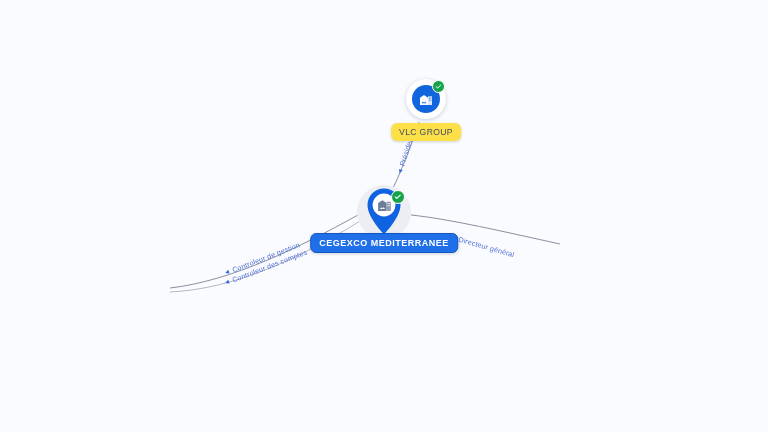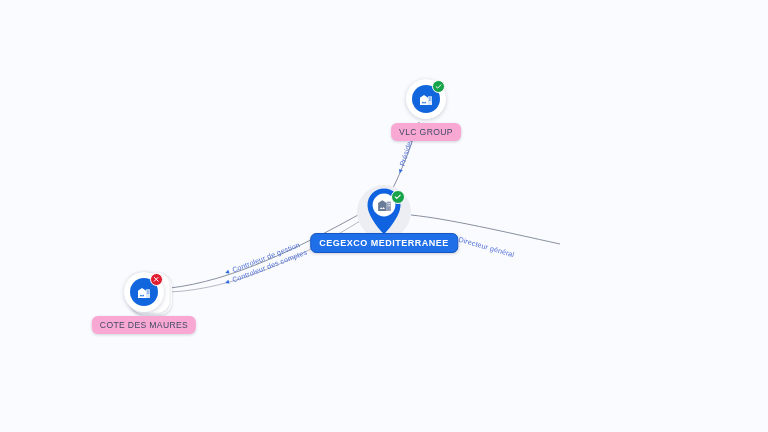--- a/index.html
+++ b/index.html
@@ -145,7 +145,7 @@
     box-shadow: 0 1px 3px rgba(35,50,90,.20);
   }
   .chip.plain {
-    background: #f9a8d4;
+    background: #fde047;
     color: #3f4a63;
   }
   .chip.selected {

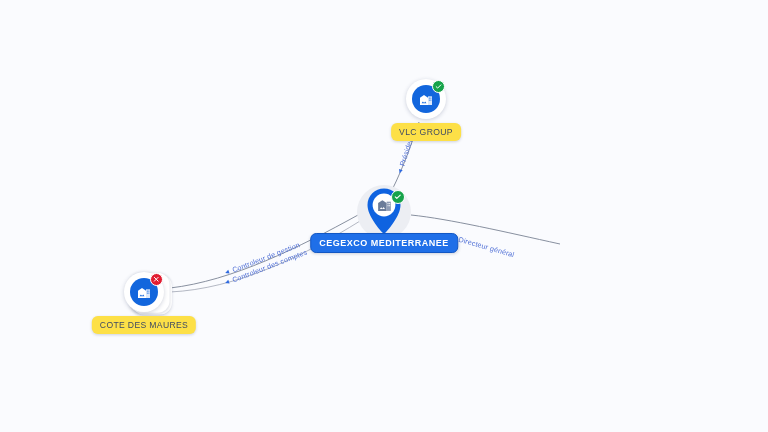--- a/index.html
+++ b/index.html
@@ -211,29 +211,6 @@
   </div>
 
 
-  <div class="node" style="left:144px; top:292px;">
-    <div class="stack s3"></div>
-    <div class="stack s2"></div>
-    <div class="disc-wrap">
-      <div class="disc">
-        <svg width="16" height="16" viewBox="0 0 24 24">
-          <path d="M3 21V10l6-4 6 4v11z" fill="#ffffff"></path>
-          <path d="M15 21V8h6v13z" fill="#ffffff" opacity=".85"></path>
-          <rect x="16.3" y="10" width="1.4" height="1.4" fill="#1266dd"></rect>
-          <rect x="18.6" y="10" width="1.4" height="1.4" fill="#1266dd"></rect>
-          <rect x="16.3" y="13" width="1.4" height="1.4" fill="#1266dd"></rect>
-          <rect x="18.6" y="13" width="1.4" height="1.4" fill="#1266dd"></rect>
-          <path d="M5.4 18.5l2-2.6 1.7 2.1 1.6-2.4 2 2.9z" fill="#1266dd"></path>
-        </svg>
-      </div>
-      <div class="badge bad" style="top:1px; right:1px;">
-        <svg width="6.5" height="6.5" viewBox="0 0 24 24">
-          <path d="M5 5l14 14M19 5L5 19" fill="none" stroke="#ffffff" stroke-width="3.6" stroke-linecap="round"></path>
-        </svg>
-      </div>
-    </div>
-    <div class="chip plain" style="top:44px;">COTE DES MAURES</div>
-  </div>
 
   <div class="node" style="left:384px; top:212px;">
     <div class="pin-halo">

